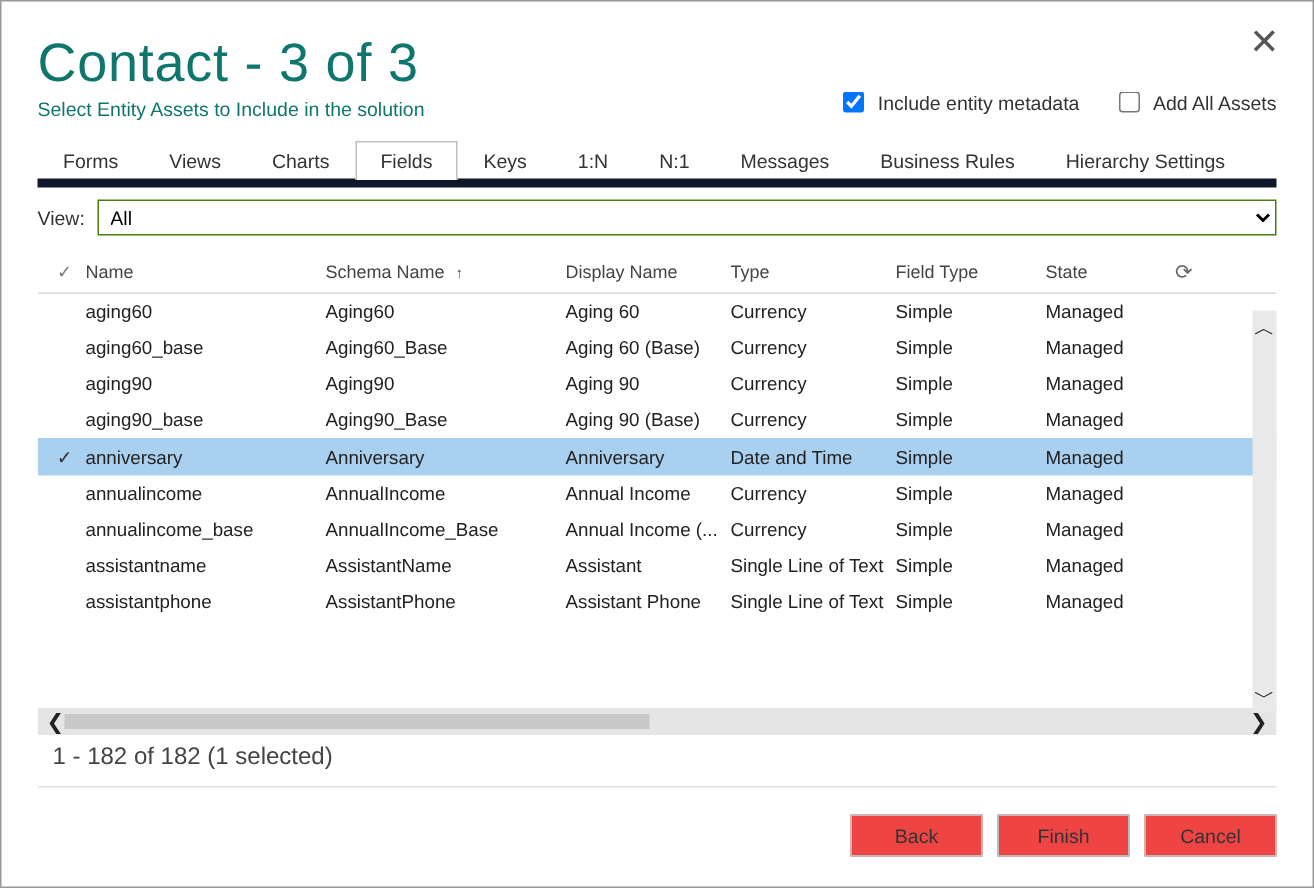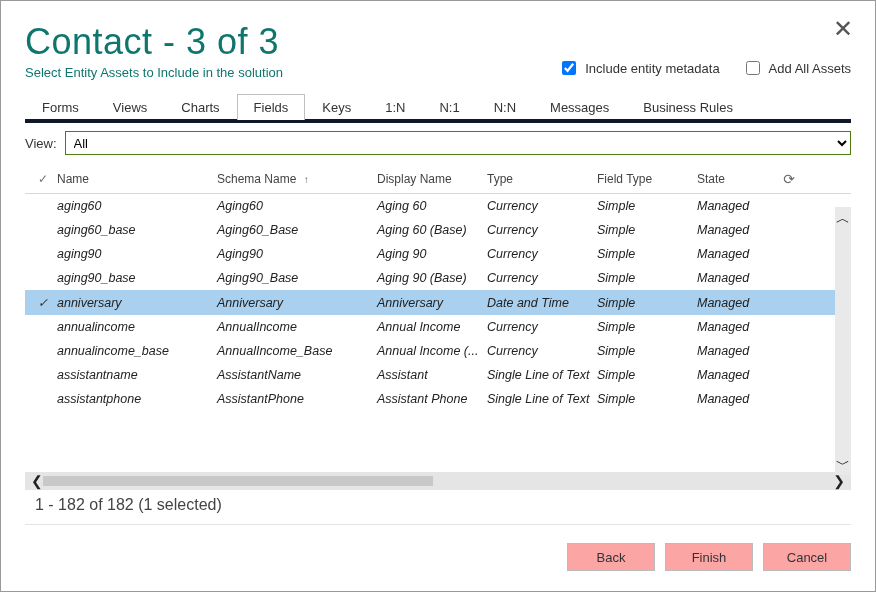--- a/index.html
+++ b/index.html
@@ -41,7 +41,7 @@
   .tabs {
     margin-top: 14px;
     display: flex;
-    border-bottom: 4px solid #0f172a;
+    border-bottom: 6px solid #0f172a;
   }
   .tab {
     padding: 5px 16px;

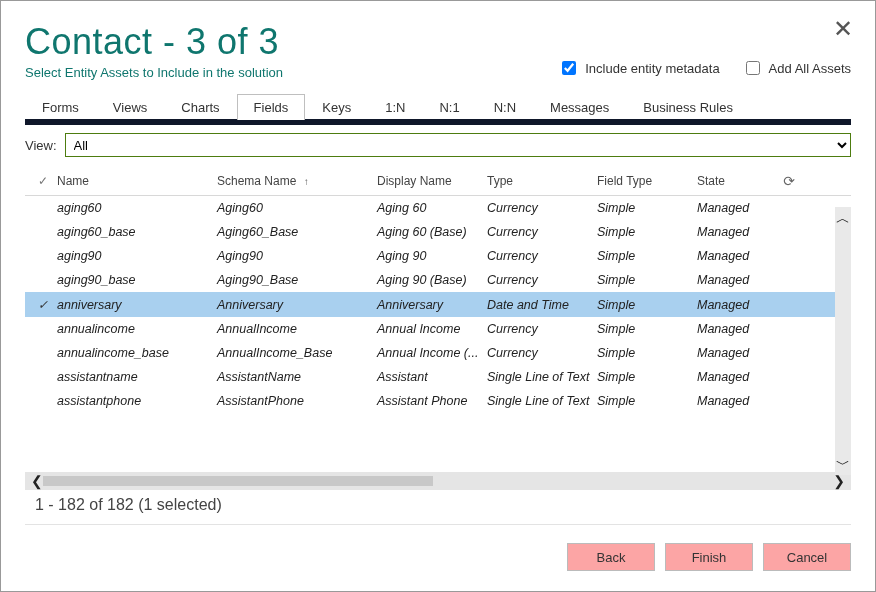--- a/index.html
+++ b/index.html
@@ -176,7 +176,6 @@
       <span class="tab">Keys</span>
       <span class="tab">1:N</span>
       <span class="tab">N:1</span>
-      <span class="tab">N:N</span>
       <span class="tab">Messages</span>
       <span class="tab">Business Rules</span>
     </div>

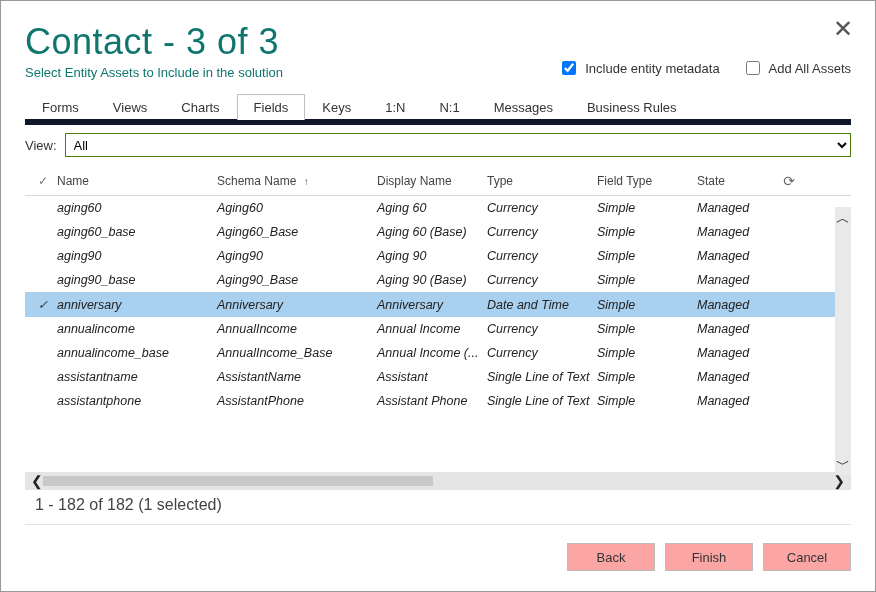--- a/index.html
+++ b/index.html
@@ -178,6 +178,7 @@
       <span class="tab">N:1</span>
       <span class="tab">Messages</span>
       <span class="tab">Business Rules</span>
+      <span class="tab">Hierarchy Settings</span>
     </div>
 
   <div class="viewrow">

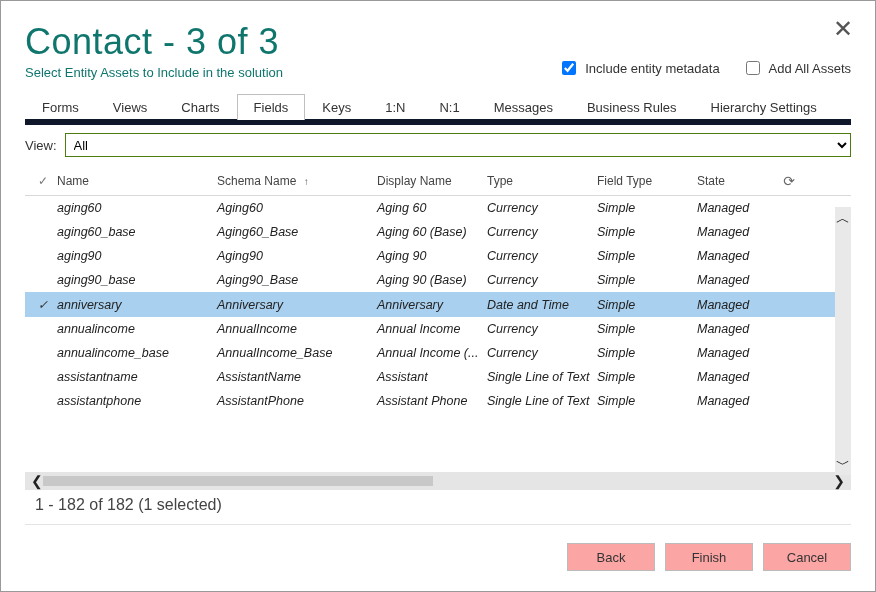--- a/index.html
+++ b/index.html
@@ -87,7 +87,6 @@
   .grid-body {
     flex: 1;
     overflow: hidden;
-    font-style: italic;
   }
   .grid-row {
     padding: 5px 4px;

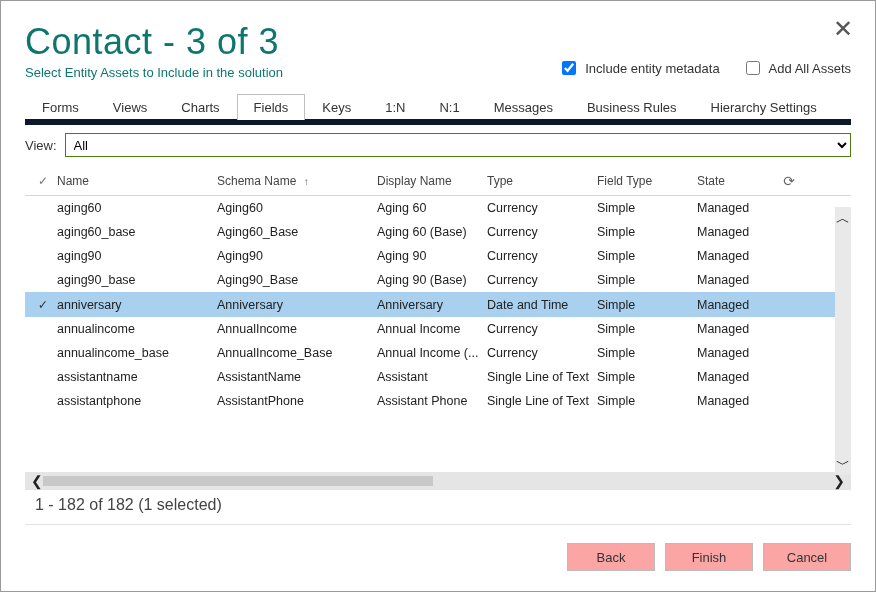--- a/index.html
+++ b/index.html
@@ -137,7 +137,7 @@
   }
   .btn {
     min-width: 88px; height: 28px;
-    border: 1px solid #bbb; background: #fca5a5;
+    border: 1px solid #bbb; background: #ef4444;
     font-size: 13px; color: #333; cursor: pointer;
   }
   .hr { border-top: 1px solid #e3e3e3; margin-top: 10px; }

